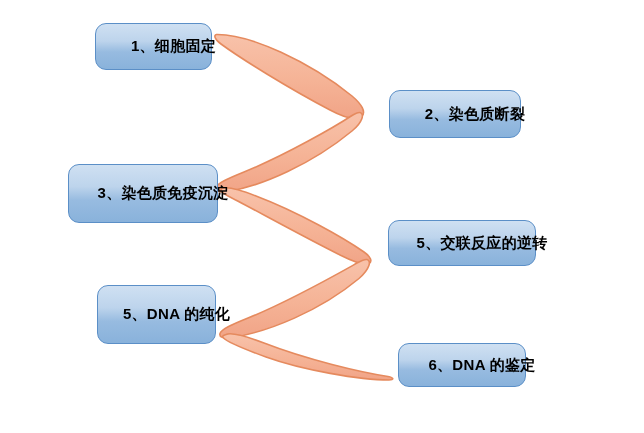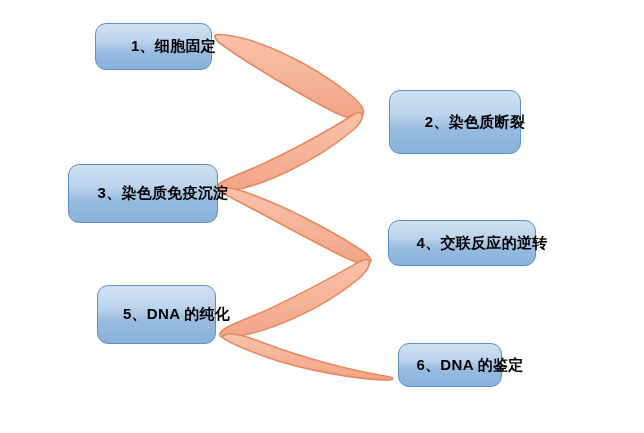--- a/index.html
+++ b/index.html
@@ -51,7 +51,7 @@
   }
   
   #box-1 { left: 95px;  top: 23px;  width: 117px; height: 47px; }
-  #box-2 { left: 389px; top: 90px;  width: 132px; height: 64px; }
+  #box-2 { left: 389px; top: 90px;  width: 132px; height: 48px; }
   #box-3 { left: 68px;  top: 164px; width: 150px; height: 59px; }
   #box-4 { left: 388px; top: 220px; width: 148px; height: 46px; }
   #box-5 { left: 97px;  top: 285px; width: 119px; height: 59px; }

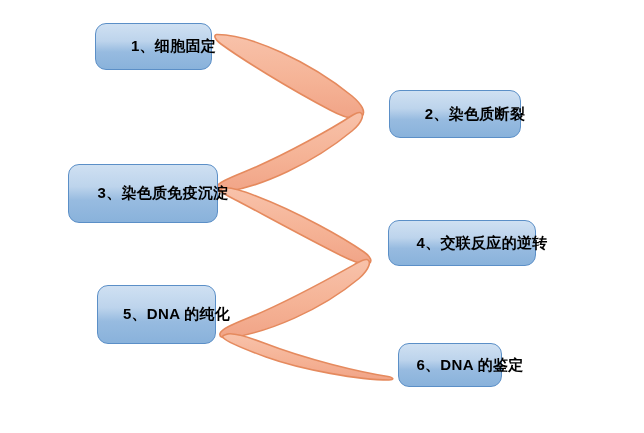--- a/index.html
+++ b/index.html
@@ -127,7 +127,7 @@
   </div>
 
   <div class="step-box" id="box-4">
-    <span class="step-label">4、交联反应的逆转</span>
+    <span class="step-label">5、交联反应的逆转</span>
   </div>
 
   <div class="step-box" id="box-5">

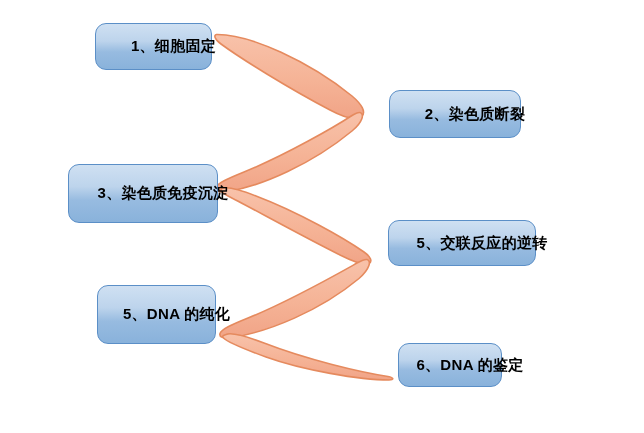--- a/index.html
+++ b/index.html
@@ -55,7 +55,7 @@
   #box-3 { left: 68px;  top: 164px; width: 150px; height: 59px; }
   #box-4 { left: 388px; top: 220px; width: 148px; height: 46px; }
   #box-5 { left: 97px;  top: 285px; width: 119px; height: 59px; }
-  #box-6 { left: 398px; top: 343px; width: 104px; height: 44px; }
+  #box-6 { left: 398px; top: 343px; width: 128px; height: 44px; }
 </style>
 </head>
 <body>

